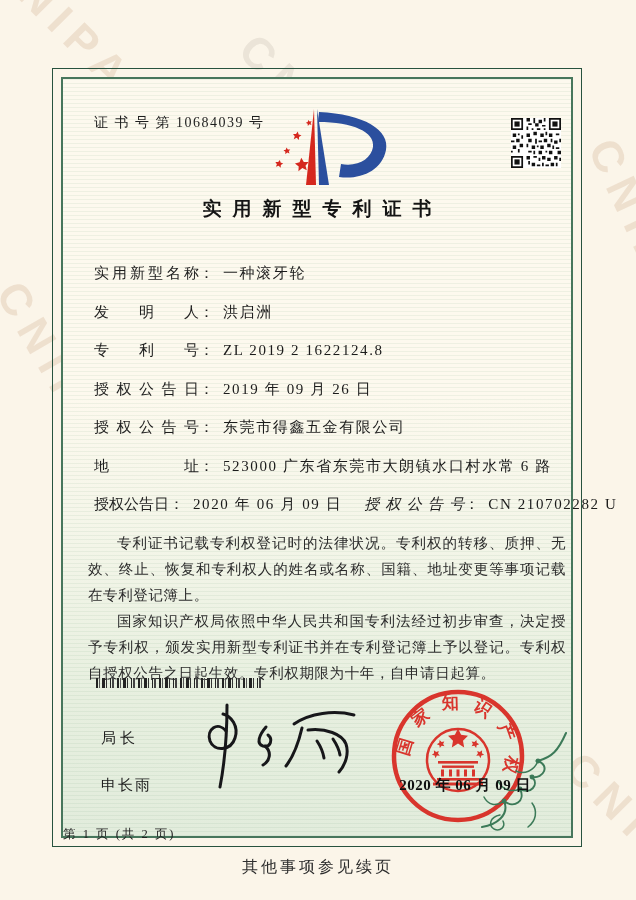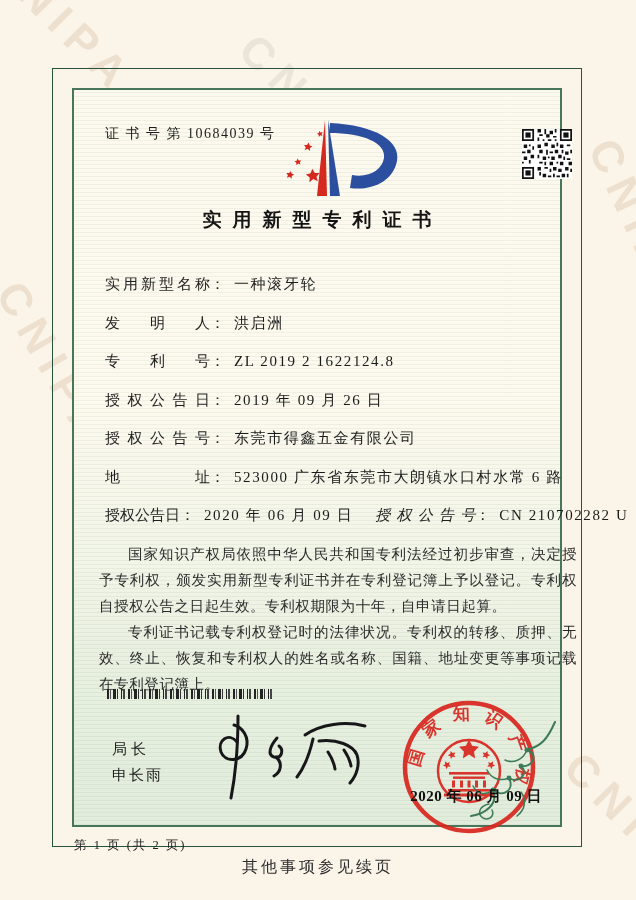--- a/index.html
+++ b/index.html
@@ -21,7 +21,7 @@
   
   .frame{
     position:absolute;left:52px;top:68px;width:530px;height:779px;
-    border:1.5px solid #27523e;padding:19px;box-sizing:border-box;z-index:1;
+    border:1.5px solid #27523e;padding:8px;box-sizing:border-box;z-index:1;
   }
   .frame-inner{
     position:relative;width:100%;height:100%;box-sizing:border-box;

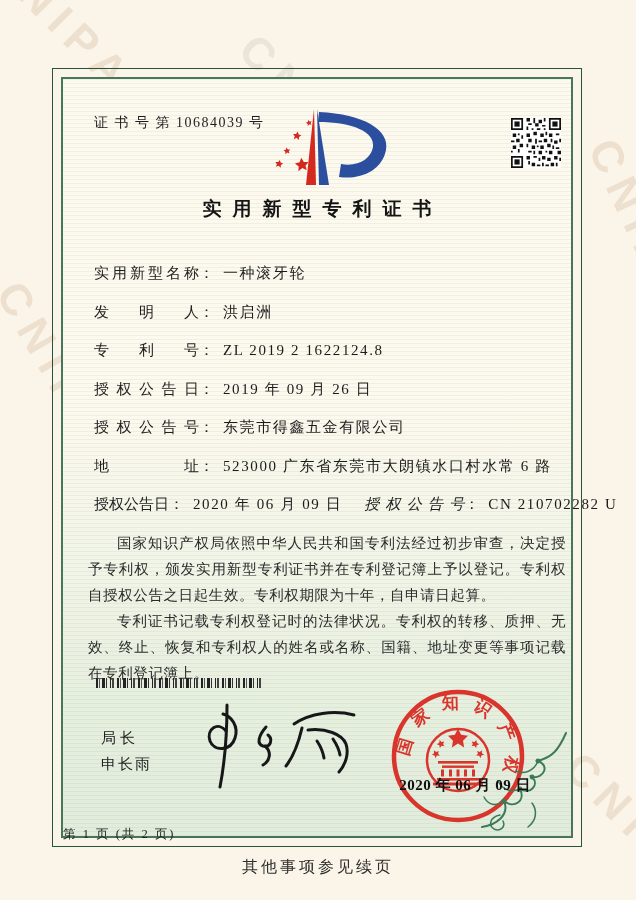--- a/index.html
+++ b/index.html
@@ -184,8 +184,8 @@
     </div>
 
     <div class="paras">
+      <p>专利证书记载专利权登记时的法律状况。专利权的转移、质押、无效、终止、恢复和专利权人的姓名或名称、国籍、地址变更等事项记载在专利登记簿上。</p>
       <p>国家知识产权局依照中华人民共和国专利法经过初步审查，决定授予专利权，颁发实用新型专利证书并在专利登记簿上予以登记。专利权自授权公告之日起生效。专利权期限为十年，自申请日起算。</p>
-      <p>专利证书记载专利权登记时的法律状况。专利权的转移、质押、无效、终止、恢复和专利权人的姓名或名称、国籍、地址变更等事项记载在专利登记簿上。</p>
     </div>
 
     <div class="barcode"></div>

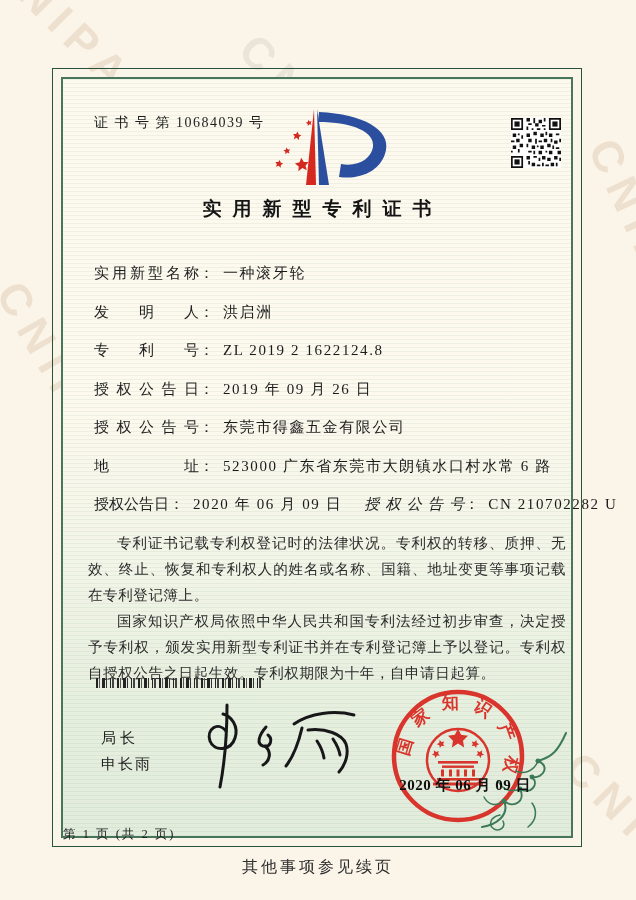--- a/index.html
+++ b/index.html
@@ -70,7 +70,7 @@
   }
   
   .director-title{position:absolute;left:38px;top:650px;font-size:15px;letter-spacing:4px;color:#1c1c1c;}
-  .director-name{position:absolute;left:38px;top:676px;font-size:15px;letter-spacing:2px;color:#1c1c1c;text-align:right;}
+  .director-name{position:absolute;left:38px;top:697px;font-size:15px;letter-spacing:2px;color:#1c1c1c;text-align:right;}
   .sig{position:absolute;left:133px;top:620px;}
   
   .seal{position:absolute;left:320px;top:602px;opacity:0.92;}

